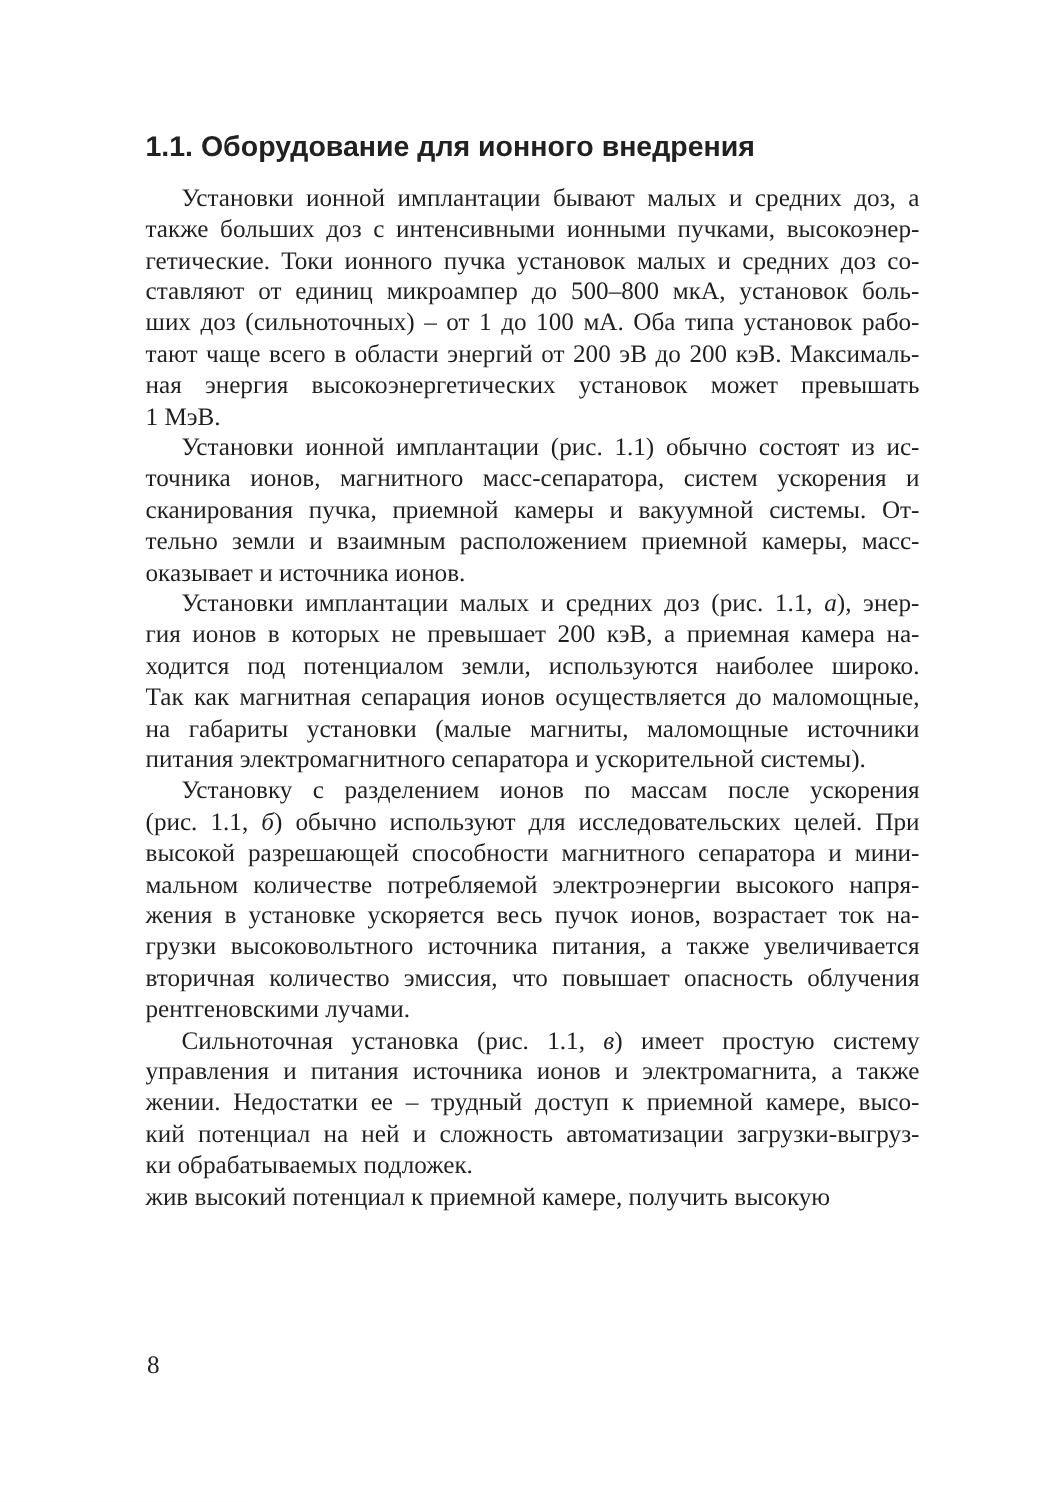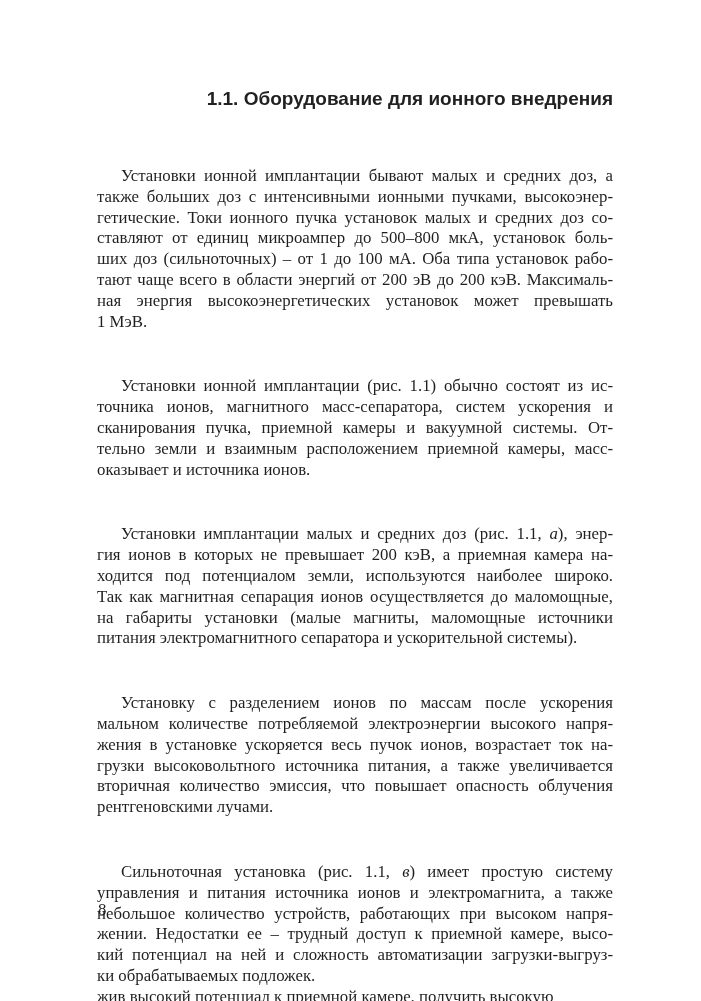--- a/index.html
+++ b/index.html
@@ -25,7 +25,7 @@
     left: 97px;
     width: 516px;
     margin: 0;
-    text-align: right;
+    text-align: left;
     font-family: "Liberation Sans", sans-serif;
     font-weight: 700;
     font-size: 19px;

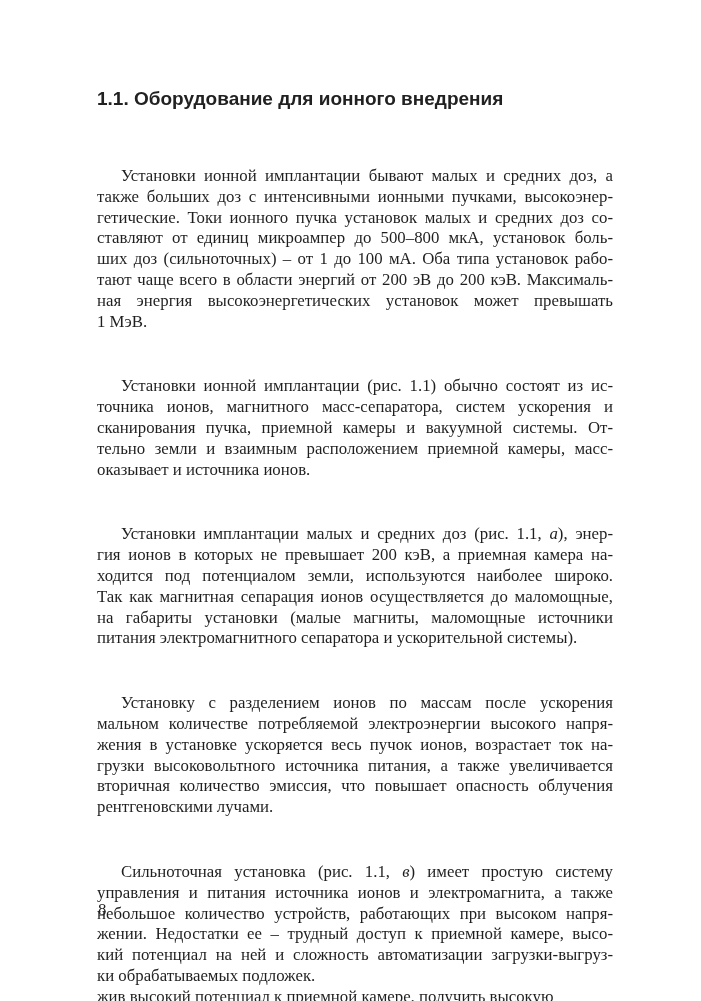--- a/index.html
+++ b/index.html
@@ -51,7 +51,6 @@
   }
   .line.para-first {
     text-indent: 24px;
-    margin-top: 44px;
   }
   .line.para-last {
     text-align-last: left;

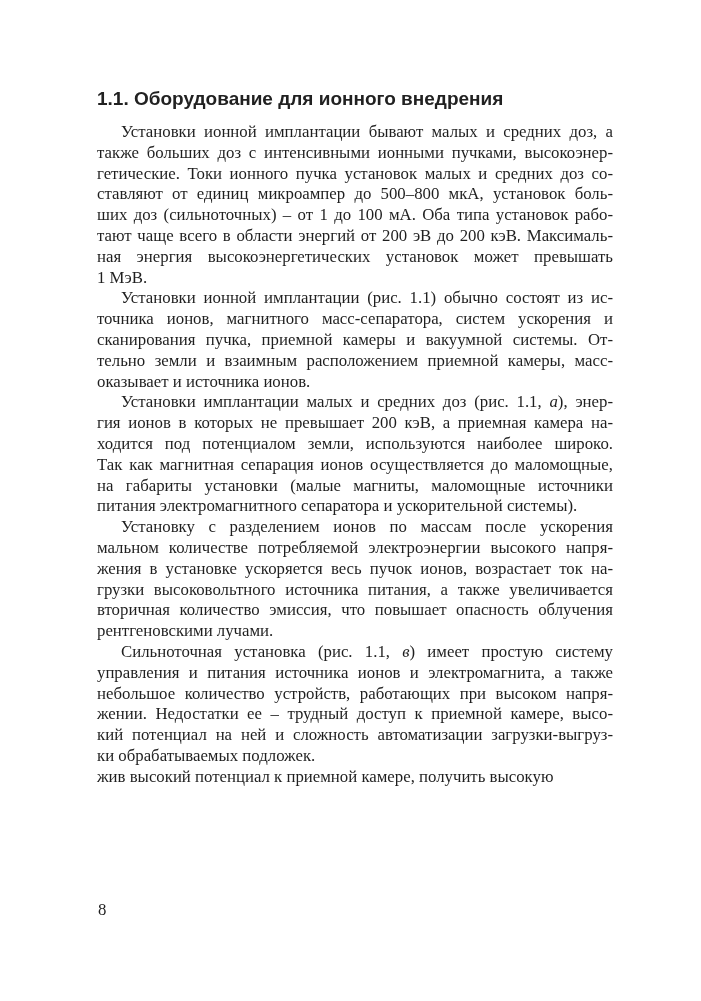--- a/index.html
+++ b/index.html
@@ -102,6 +102,7 @@
       </div>
       <div class="paragraph">
         <div class="line para-first">Установку с разделением ионов по массам после ускорения</div>
+        <div class="line">(рис. 1.1, <i>б</i>) обычно используют для исследовательских целей. При</div>
         <div class="line">мальном количестве потребляемой электроэнергии высокого напря-</div>
         <div class="line">жения в установке ускоряется весь пучок ионов, возрастает ток на-</div>
         <div class="line">грузки высоковольтного источника питания, а также увеличивается</div>

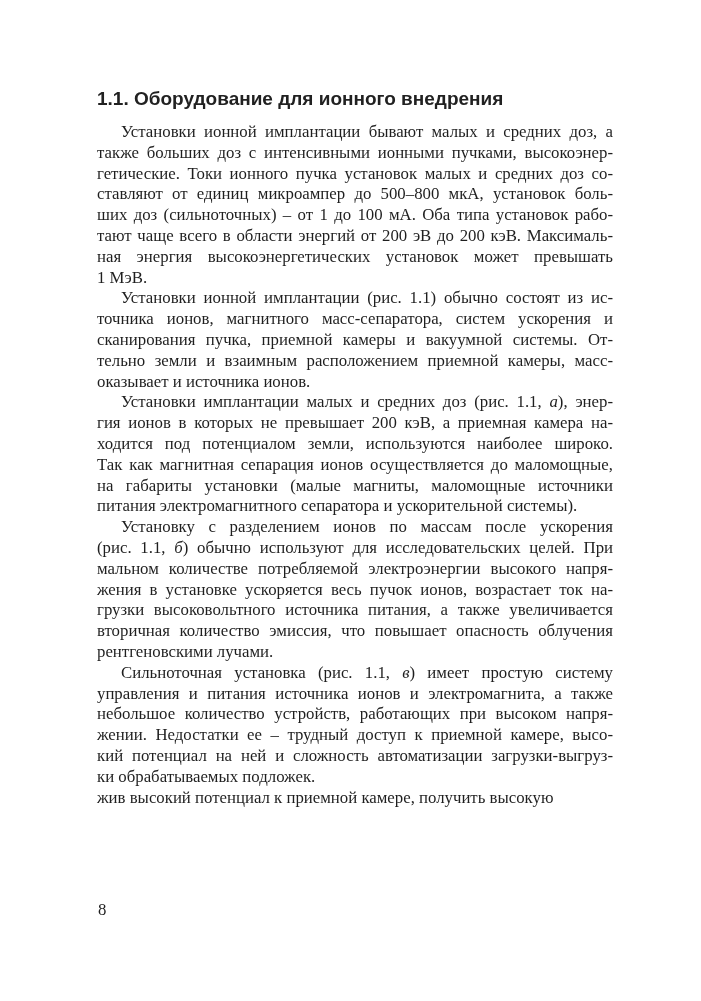--- a/index.html
+++ b/index.html
@@ -103,6 +103,7 @@
       <div class="paragraph">
         <div class="line para-first">Установку с разделением ионов по массам после ускорения</div>
         <div class="line">(рис. 1.1, <i>б</i>) обычно используют для исследовательских целей. При</div>
+        <div class="line">высокой разрешающей способности магнитного сепаратора и мини-</div>
         <div class="line">мальном количестве потребляемой электроэнергии высокого напря-</div>
         <div class="line">жения в установке ускоряется весь пучок ионов, возрастает ток на-</div>
         <div class="line">грузки высоковольтного источника питания, а также увеличивается</div>

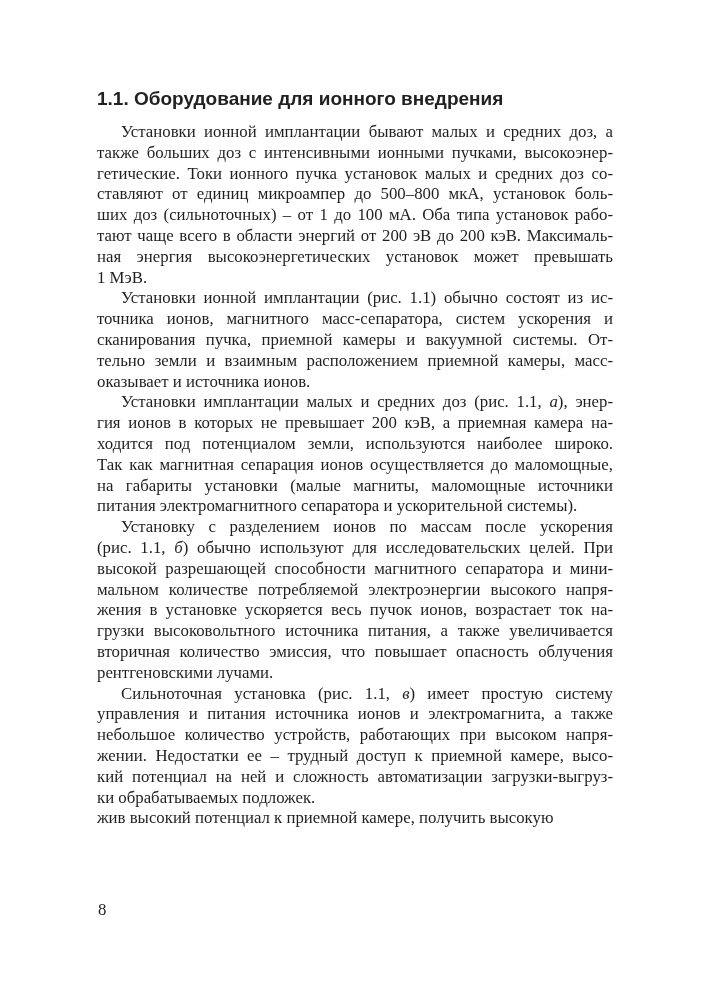--- a/index.html
+++ b/index.html
@@ -113,7 +113,6 @@
       <div class="paragraph">
         <div class="line para-first">Сильноточная установка (рис. 1.1, <i>в</i>) имеет простую систему</div>
         <div class="line">управления и питания источника ионов и электромагнита, а также</div>
-        <div class="line">небольшое количество устройств, работающих при высоком напря-</div>
         <div class="line">жении. Недостатки ее – трудный доступ к приемной камере, высо-</div>
         <div class="line">кий потенциал на ней и сложность автоматизации загрузки-выгруз-</div>
         <div class="line para-last">ки обрабатываемых подложек.</div>

